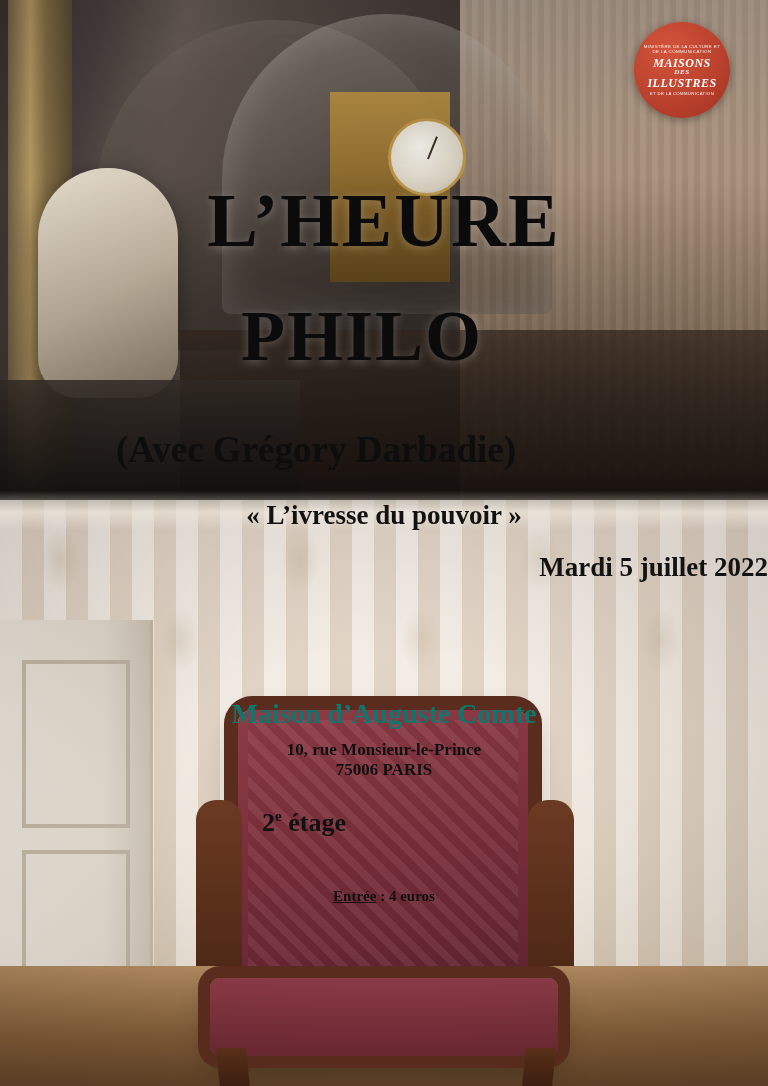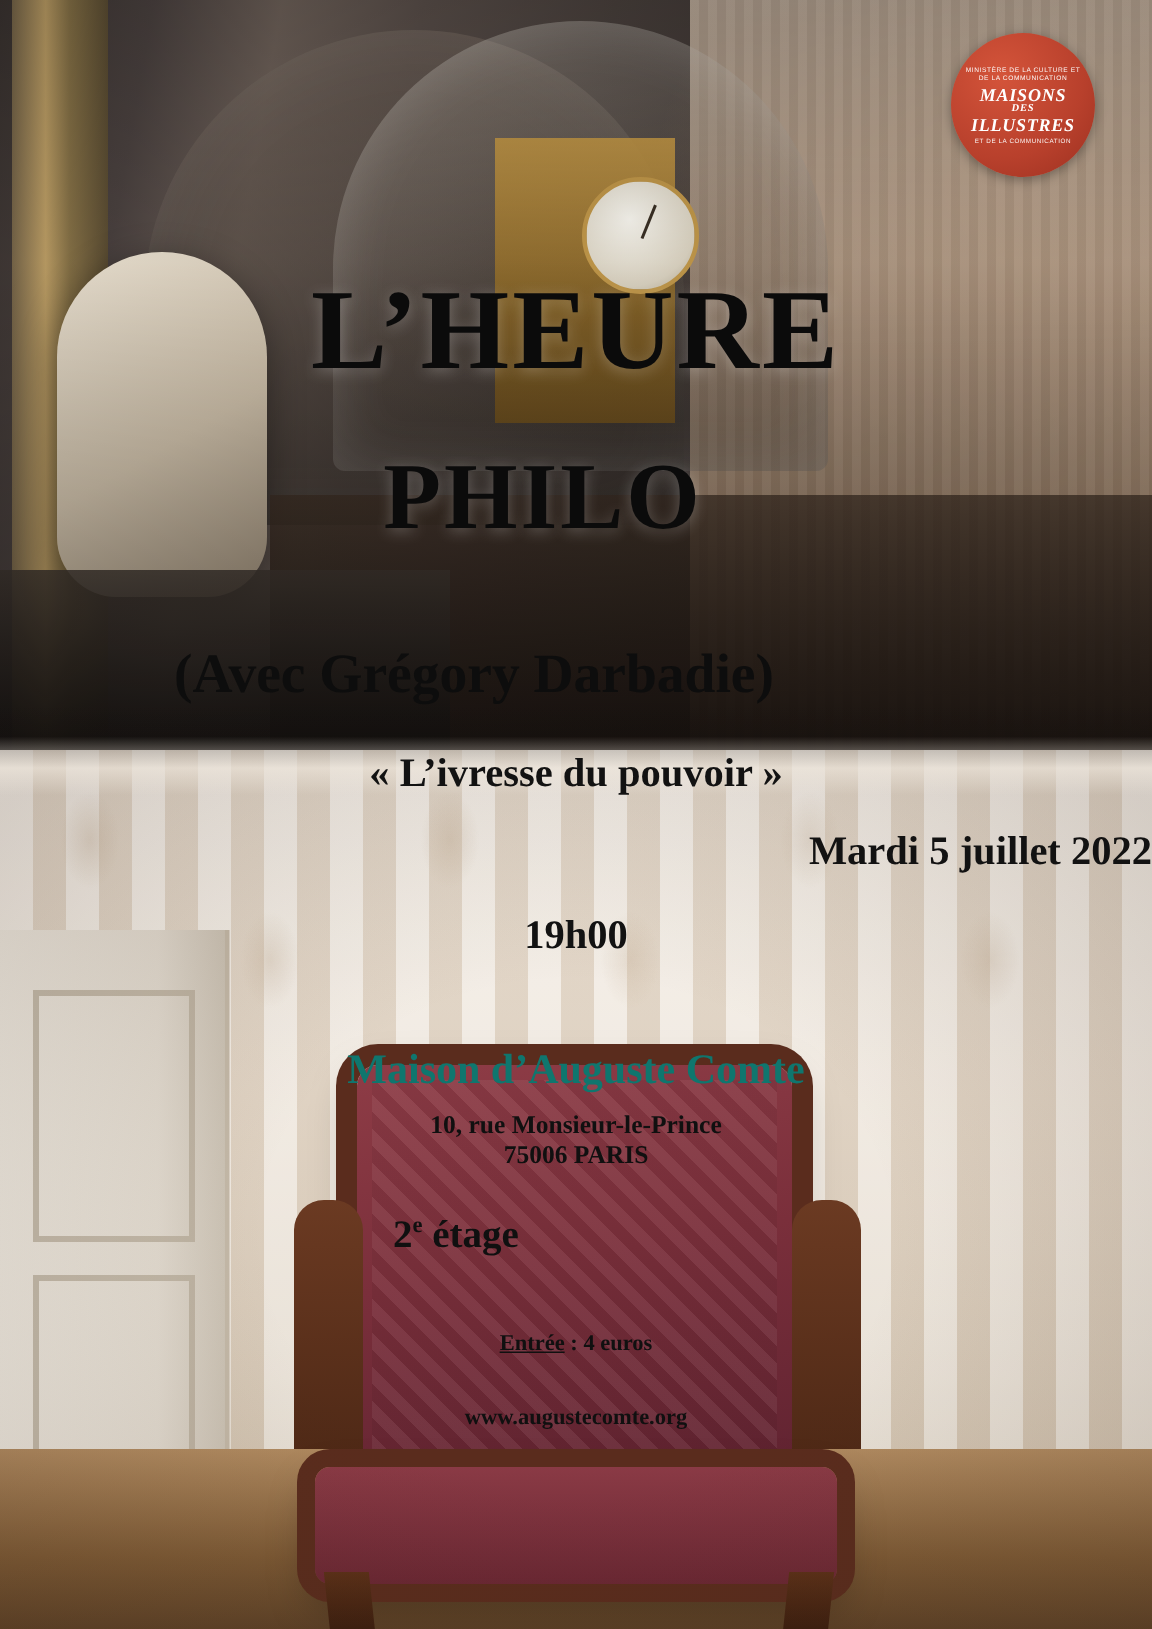--- a/index.html
+++ b/index.html
@@ -287,7 +287,7 @@
   .title-2 {
     position: absolute;
     top: 300px; left: 0; width: 724px;
-    font-size: 63px;
+    font-size: 72px;
   }
   .subtitle {
     position: absolute;

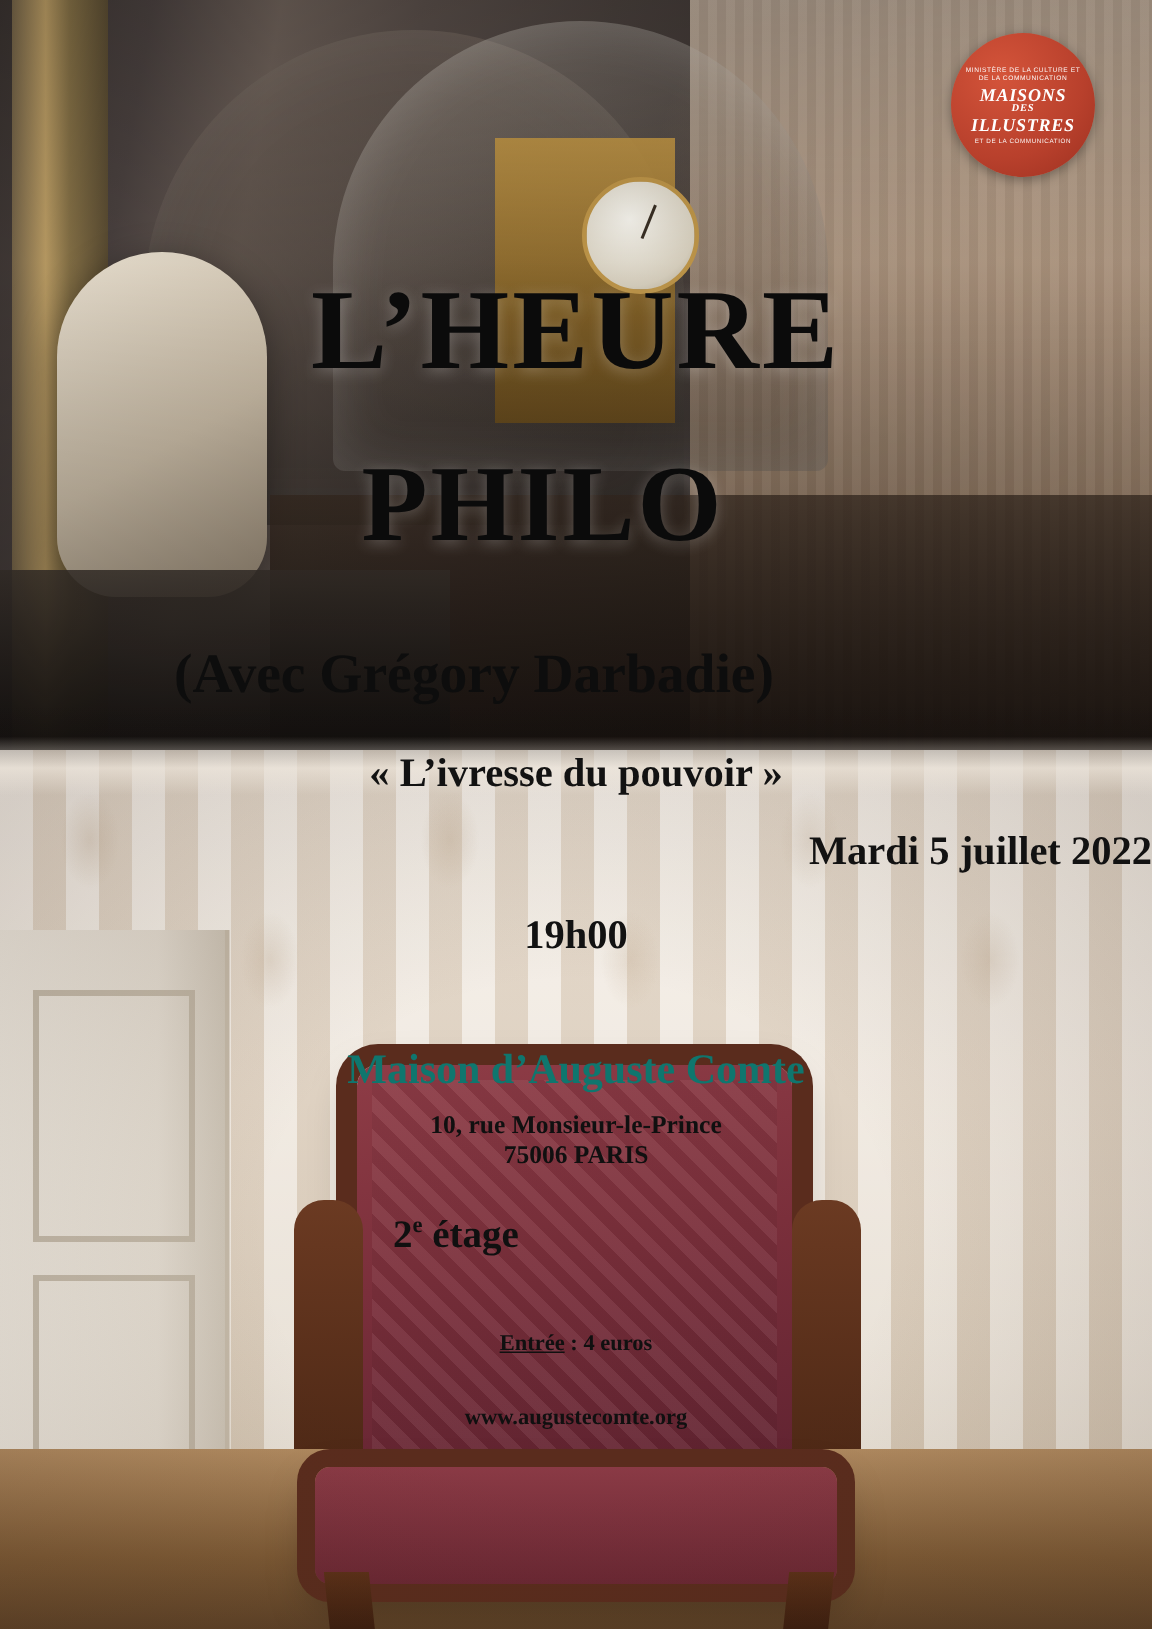--- a/index.html
+++ b/index.html
@@ -431,7 +431,6 @@
     <div class="subtitle">(Avec Grégory Darbadie)</div>
     <div class="quote">« L’ivresse du pouvoir »</div>
     <div class="date">Mardi 5 juillet 2022</div>
-    <div class="time">19h00</div>
     <div class="venue">Maison d’Auguste Comte</div>
     <div class="addr1">10, rue Monsieur-le-Prince</div>
     <div class="addr2">75006 PARIS</div>

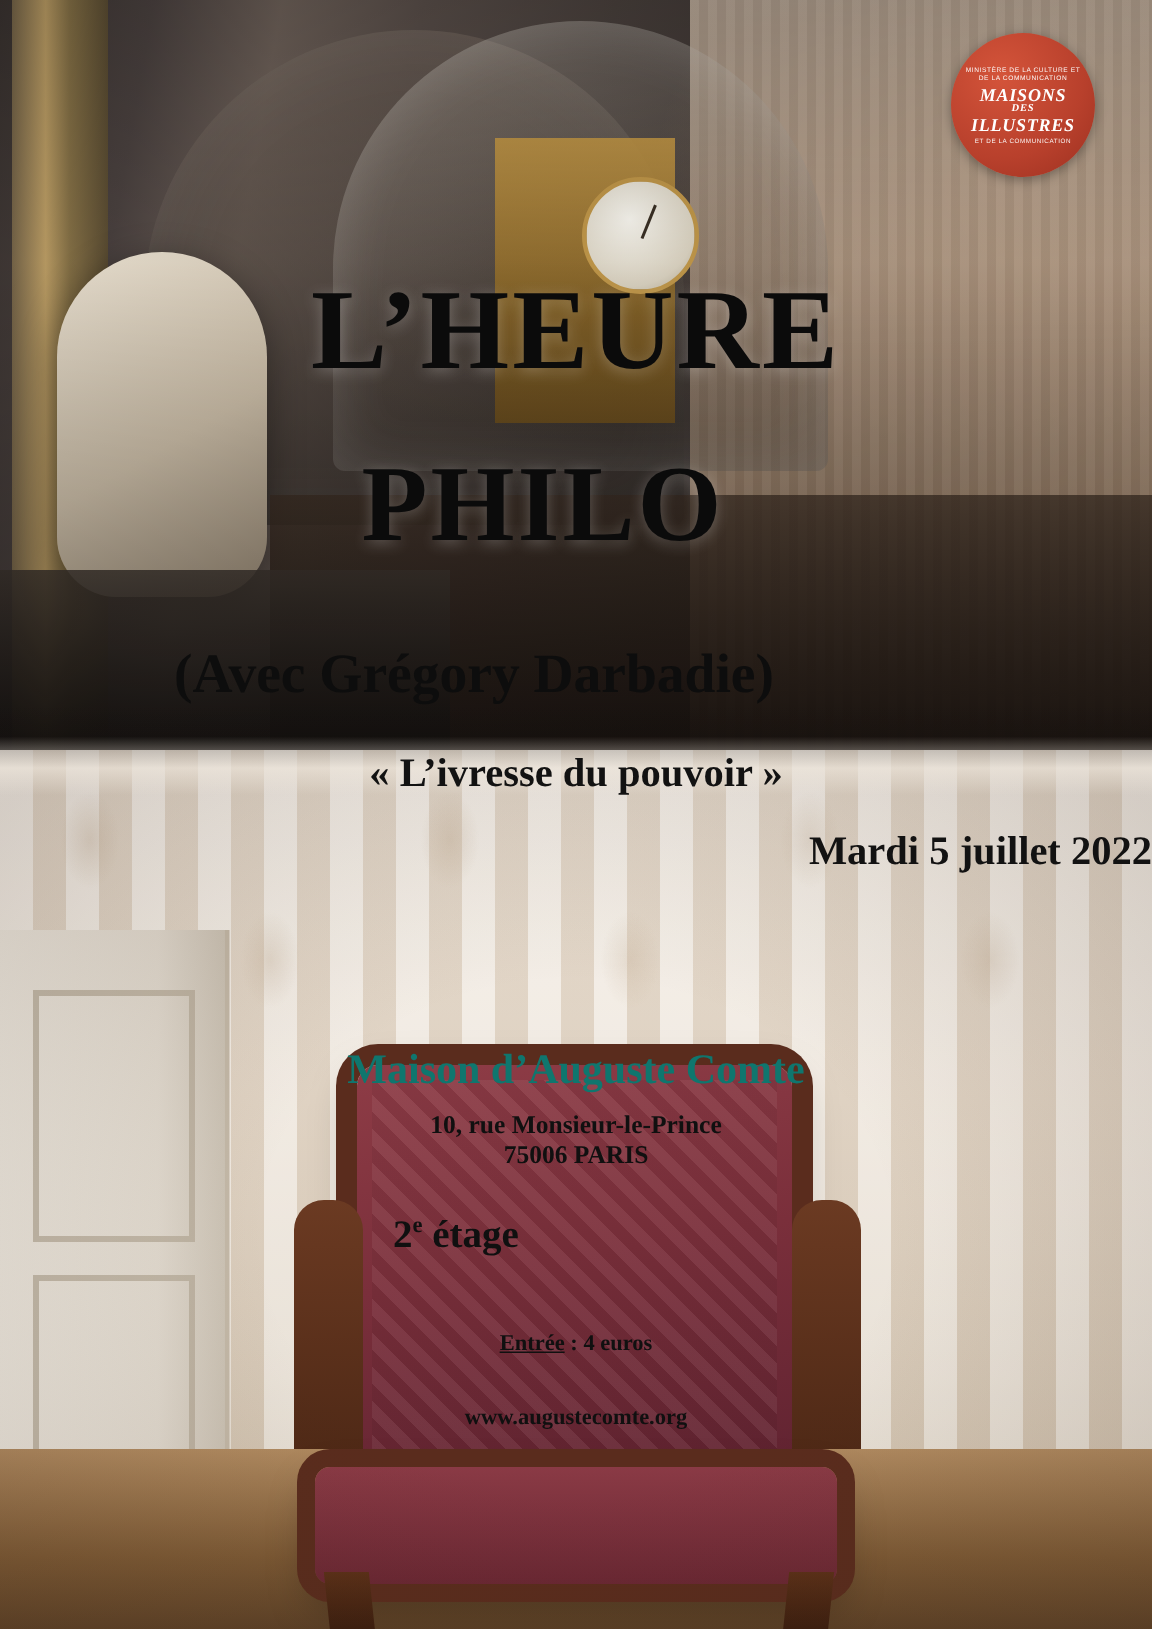--- a/index.html
+++ b/index.html
@@ -442,7 +442,6 @@
       <span class="u">Entrée</span>
       <span>: 4 euros</span>
     </div>
-    <div class="website">www.augustecomte.org</div>
   </div>
 
 </div>

